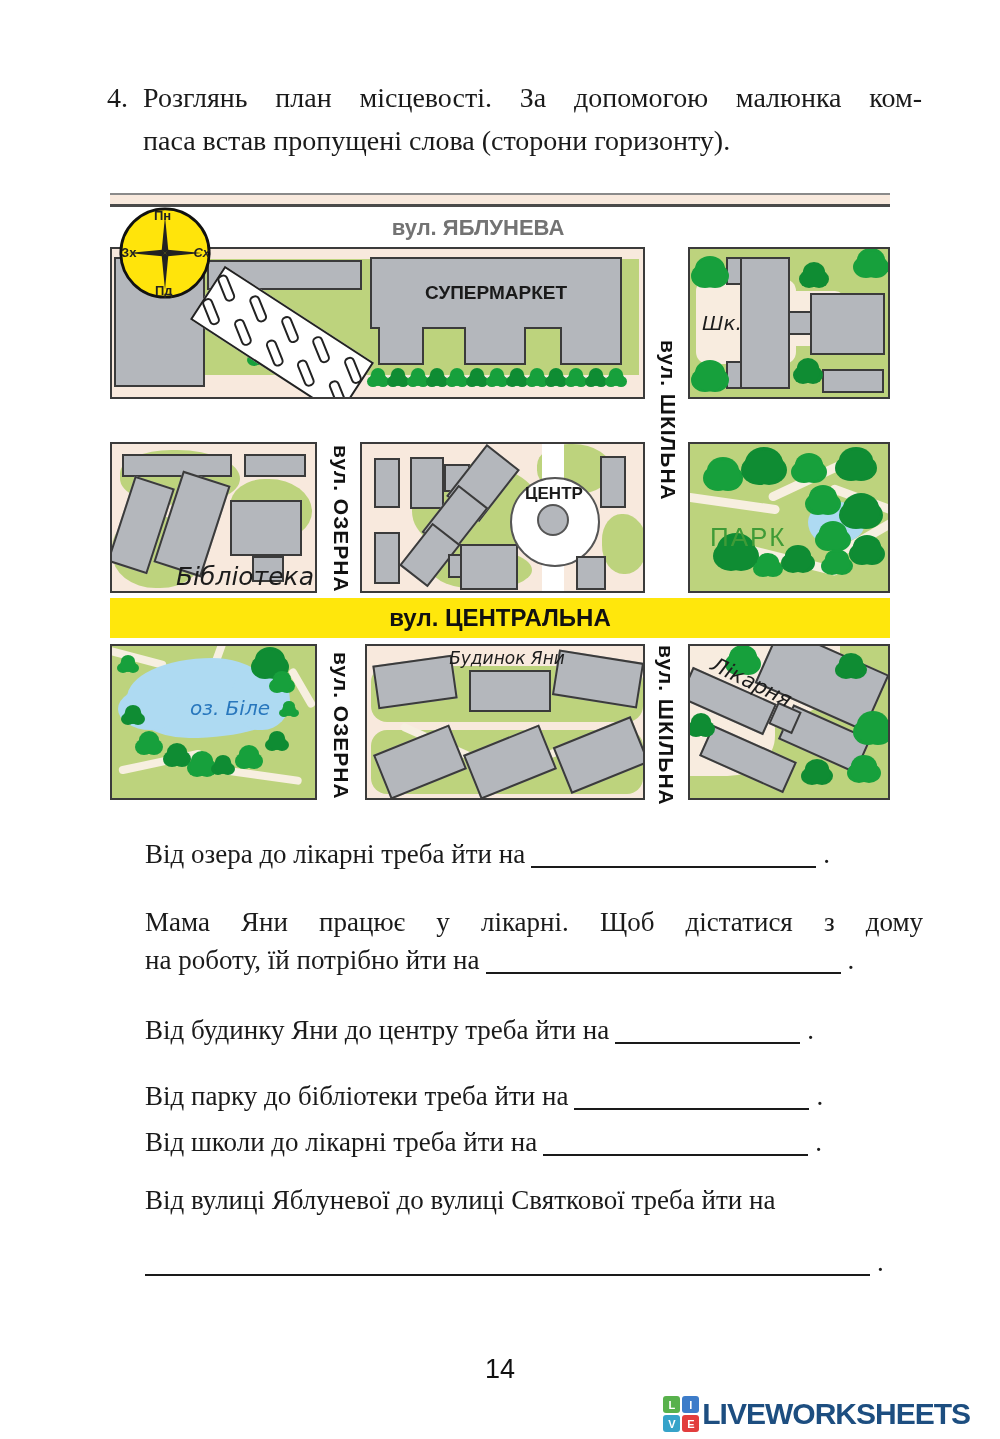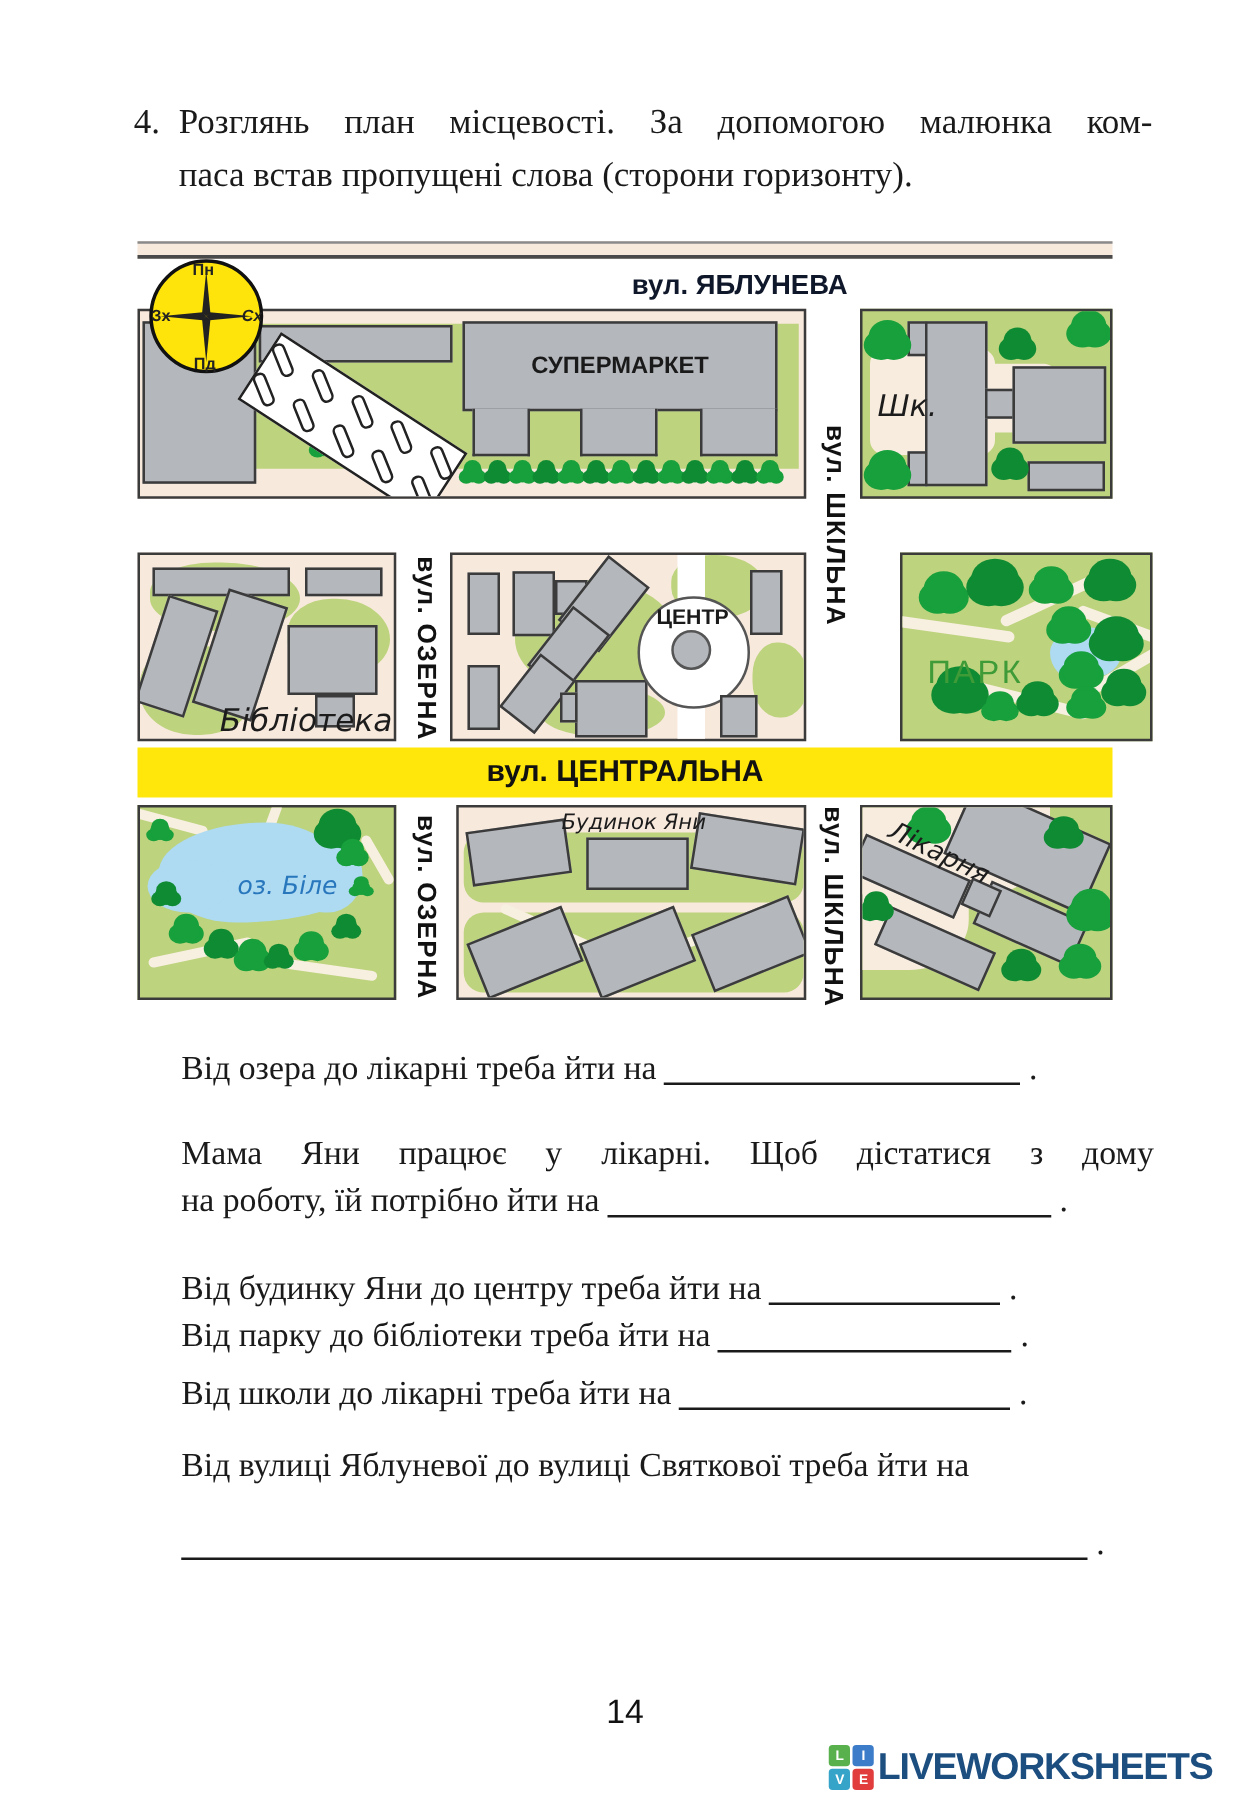--- a/index.html
+++ b/index.html
@@ -21,7 +21,7 @@
   .tr{position:absolute;background:#17a03c;color:#17a03c;border-radius:50%;
       box-shadow:-5px 3px 0 -2px,5px 3px 0 -2px,0 -4px 0 -1px;}
   .trd{background:#0f8c33;color:#0f8c33;}
-  .hs{position:absolute;font:bold 22px "Liberation Sans",sans-serif;text-align:right;color:#0f172a;}
+  .hs{position:absolute;font:bold 22px "Liberation Sans",sans-serif;text-align:center;color:#737373;}
   .vs{position:absolute;writing-mode:vertical-rl;font:bold 21px/1 "Liberation Sans",sans-serif;
       letter-spacing:1px;color:#111;display:flex;align-items:center;justify-content:center;white-space:nowrap;}
   .pl{position:absolute;font-style:italic;font-family:"DejaVu Sans",sans-serif;color:#1c1c1c;}

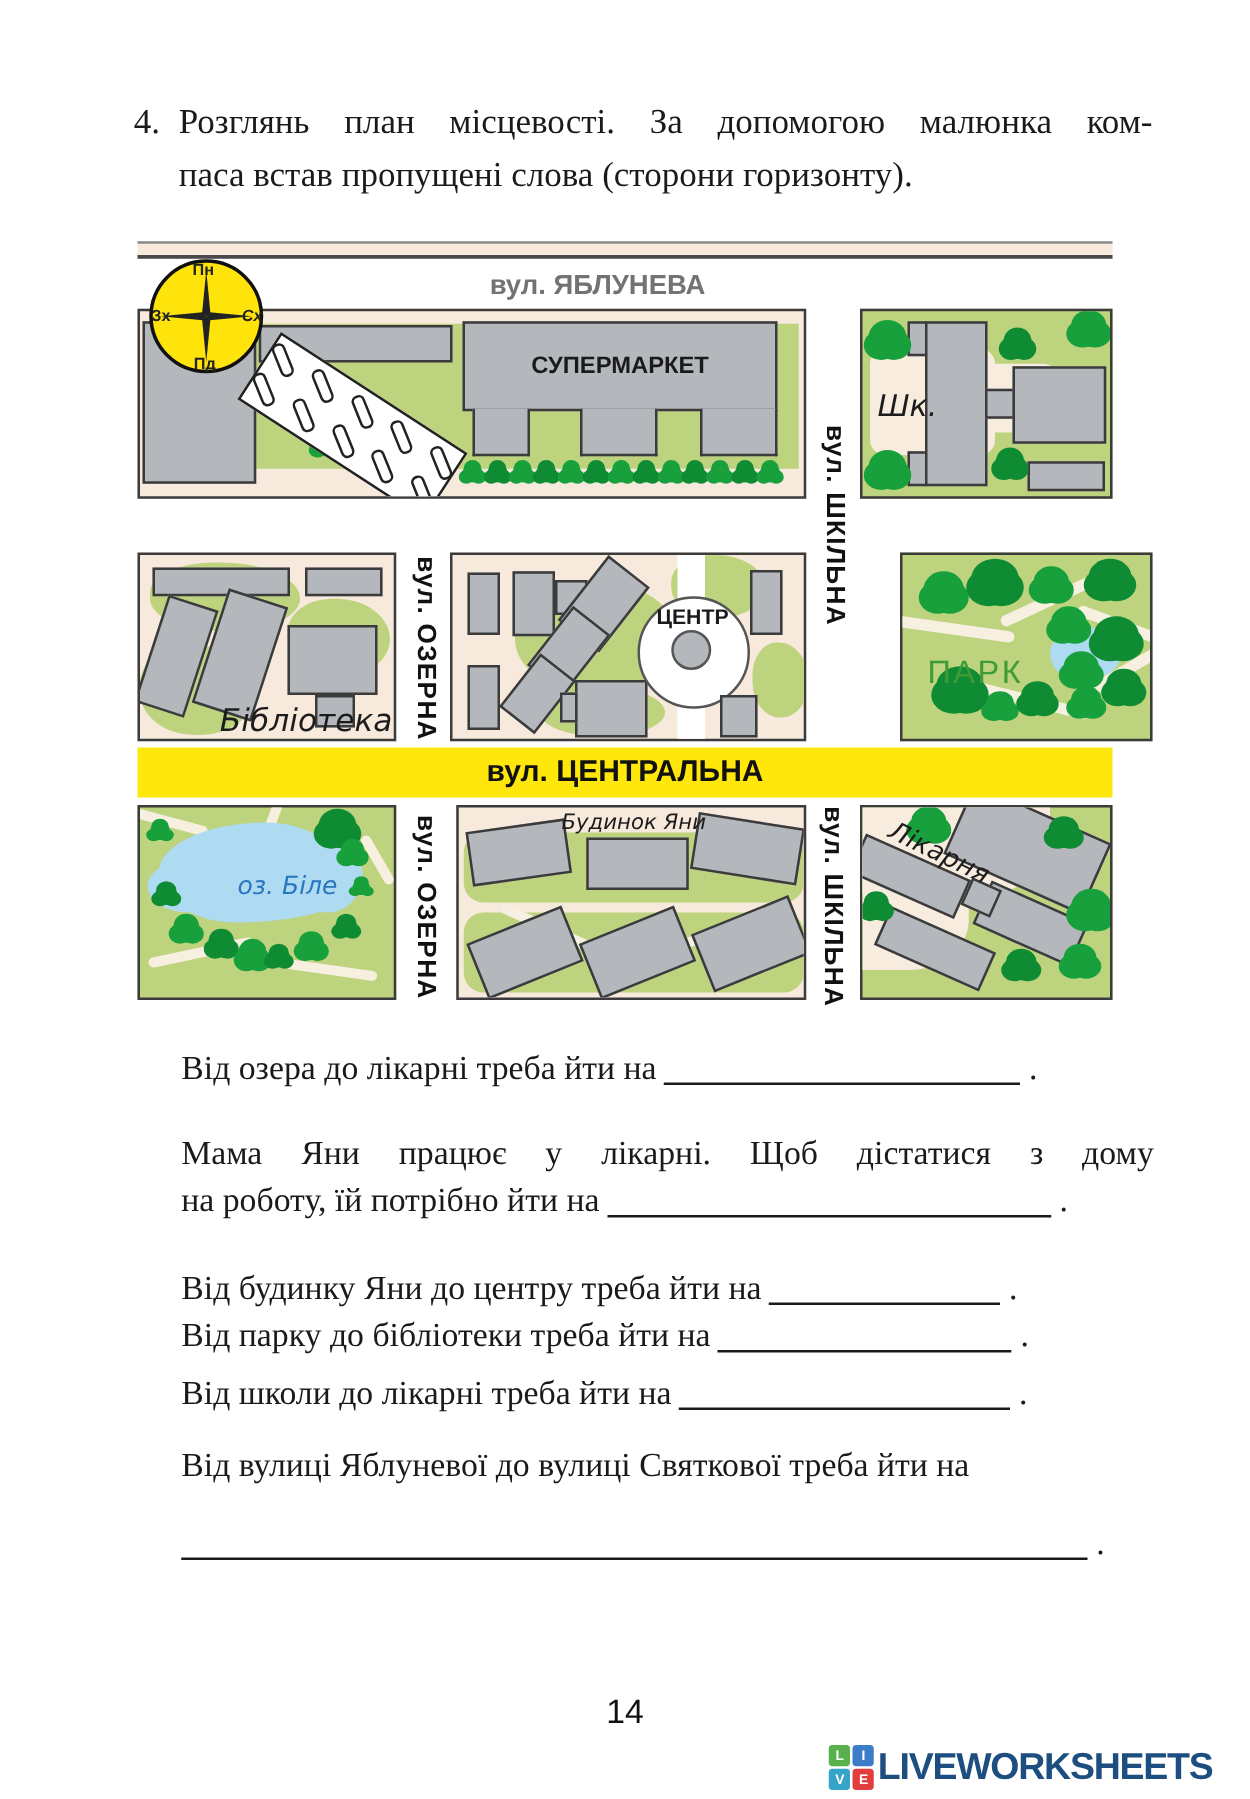--- a/index.html
+++ b/index.html
@@ -148,7 +148,7 @@
       <i class="tr" style="left:166px;top:2px;width:30px;height:26px;"></i>
       <i class="tr" style="left:4px;top:114px;width:32px;height:28px;"></i>
       <i class="tr trd" style="left:106px;top:112px;width:24px;height:22px;"></i>
-      <span class="pl" style="left:12px;top:62px;font-size:24px;">Шк.</span>
+      <span class="pl" style="left:12px;top:62px;font-size:20px;">Шк.</span>
     </div>
 
 

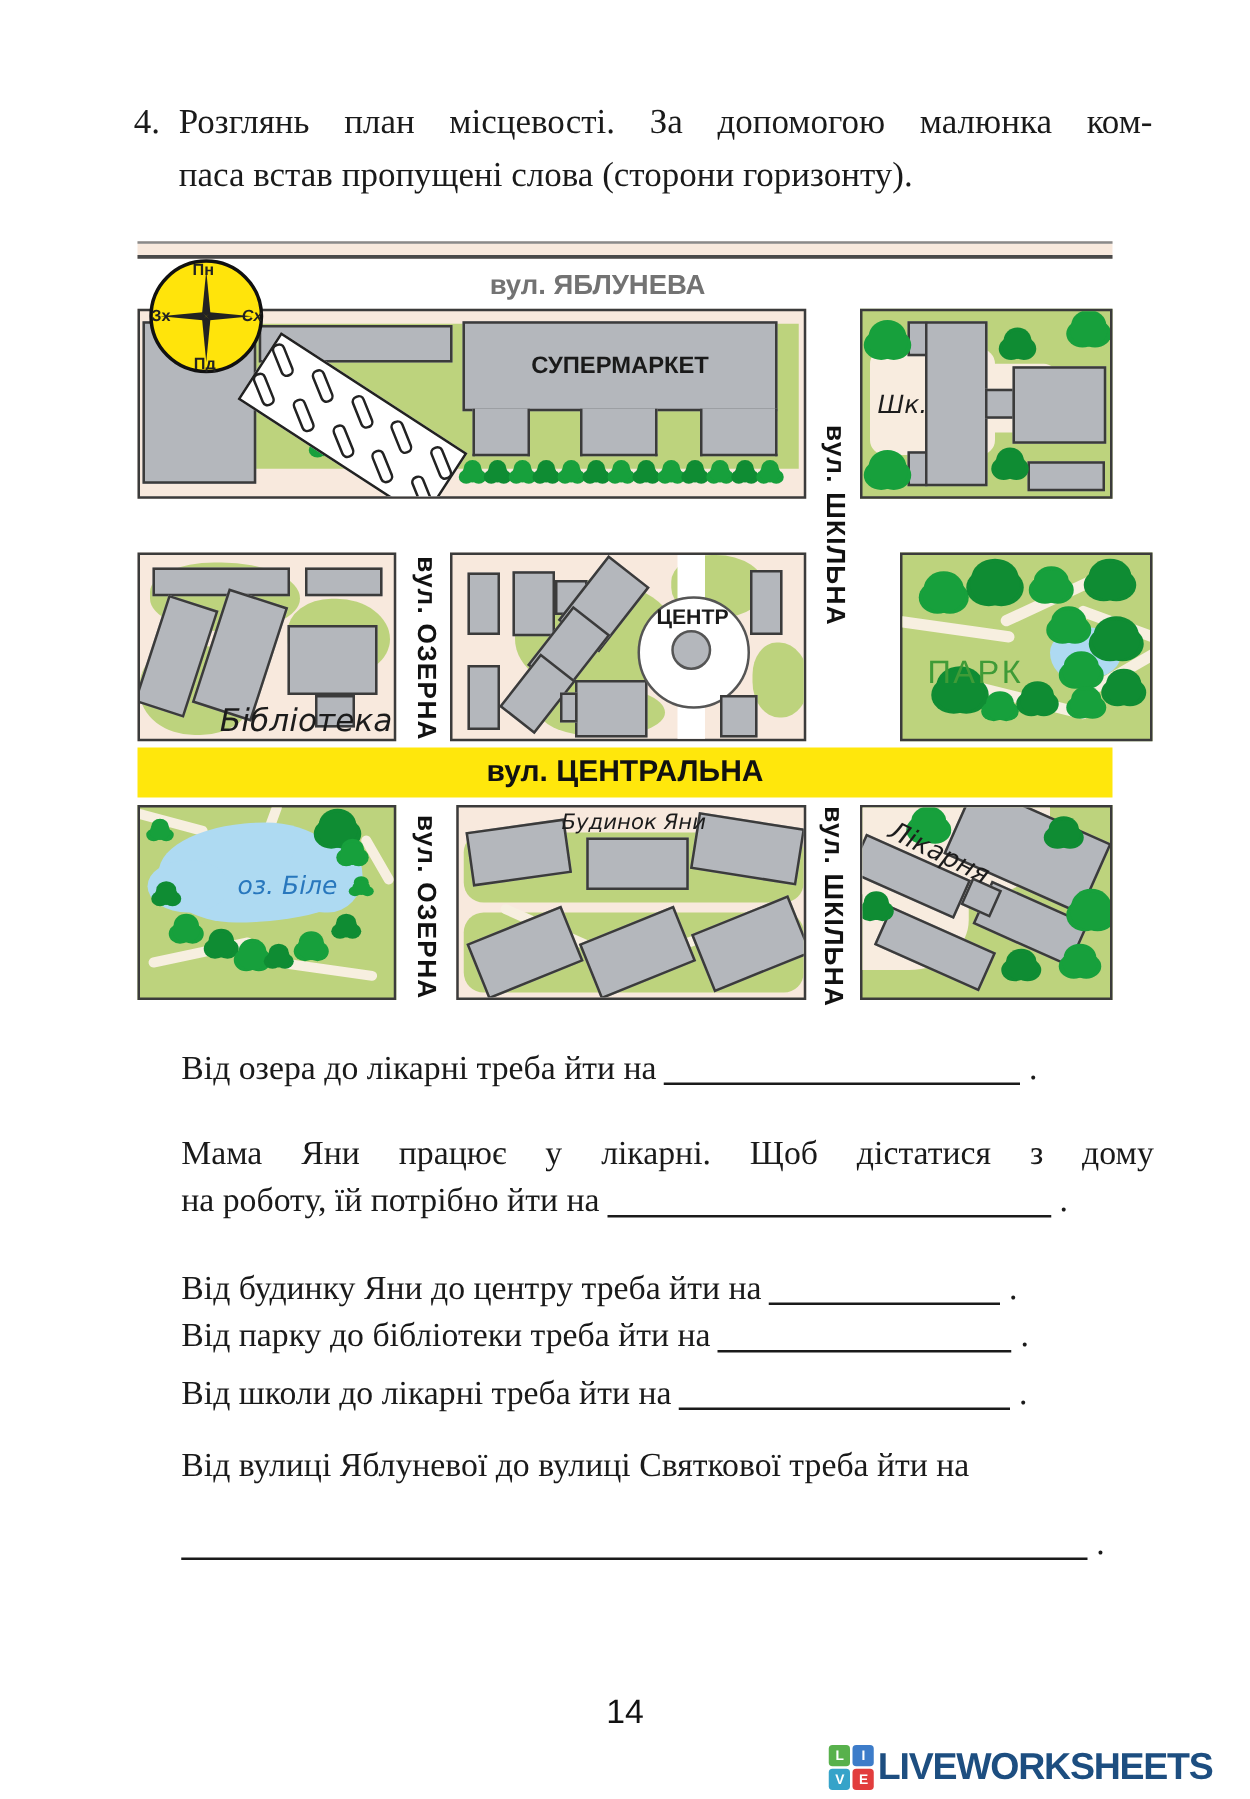--- a/index.html
+++ b/index.html
@@ -190,7 +190,7 @@
       <div class="b" style="left:214px;top:112px;width:30px;height:34px;"></div>
     </div>
 
-    <div class="blk green" style="left:610px;top:249px;width:202px;height:151px;">
+    <div class="blk green" style="left:578px;top:249px;width:202px;height:151px;">
       <div class="pth" style="left:-5px;top:55px;width:95px;height:9px;transform:rotate(8deg);"></div>
       <div class="pth" style="left:75px;top:32px;width:85px;height:9px;transform:rotate(-25deg);"></div>
       <div class="pth" style="left:138px;top:52px;width:75px;height:9px;transform:rotate(20deg);"></div>

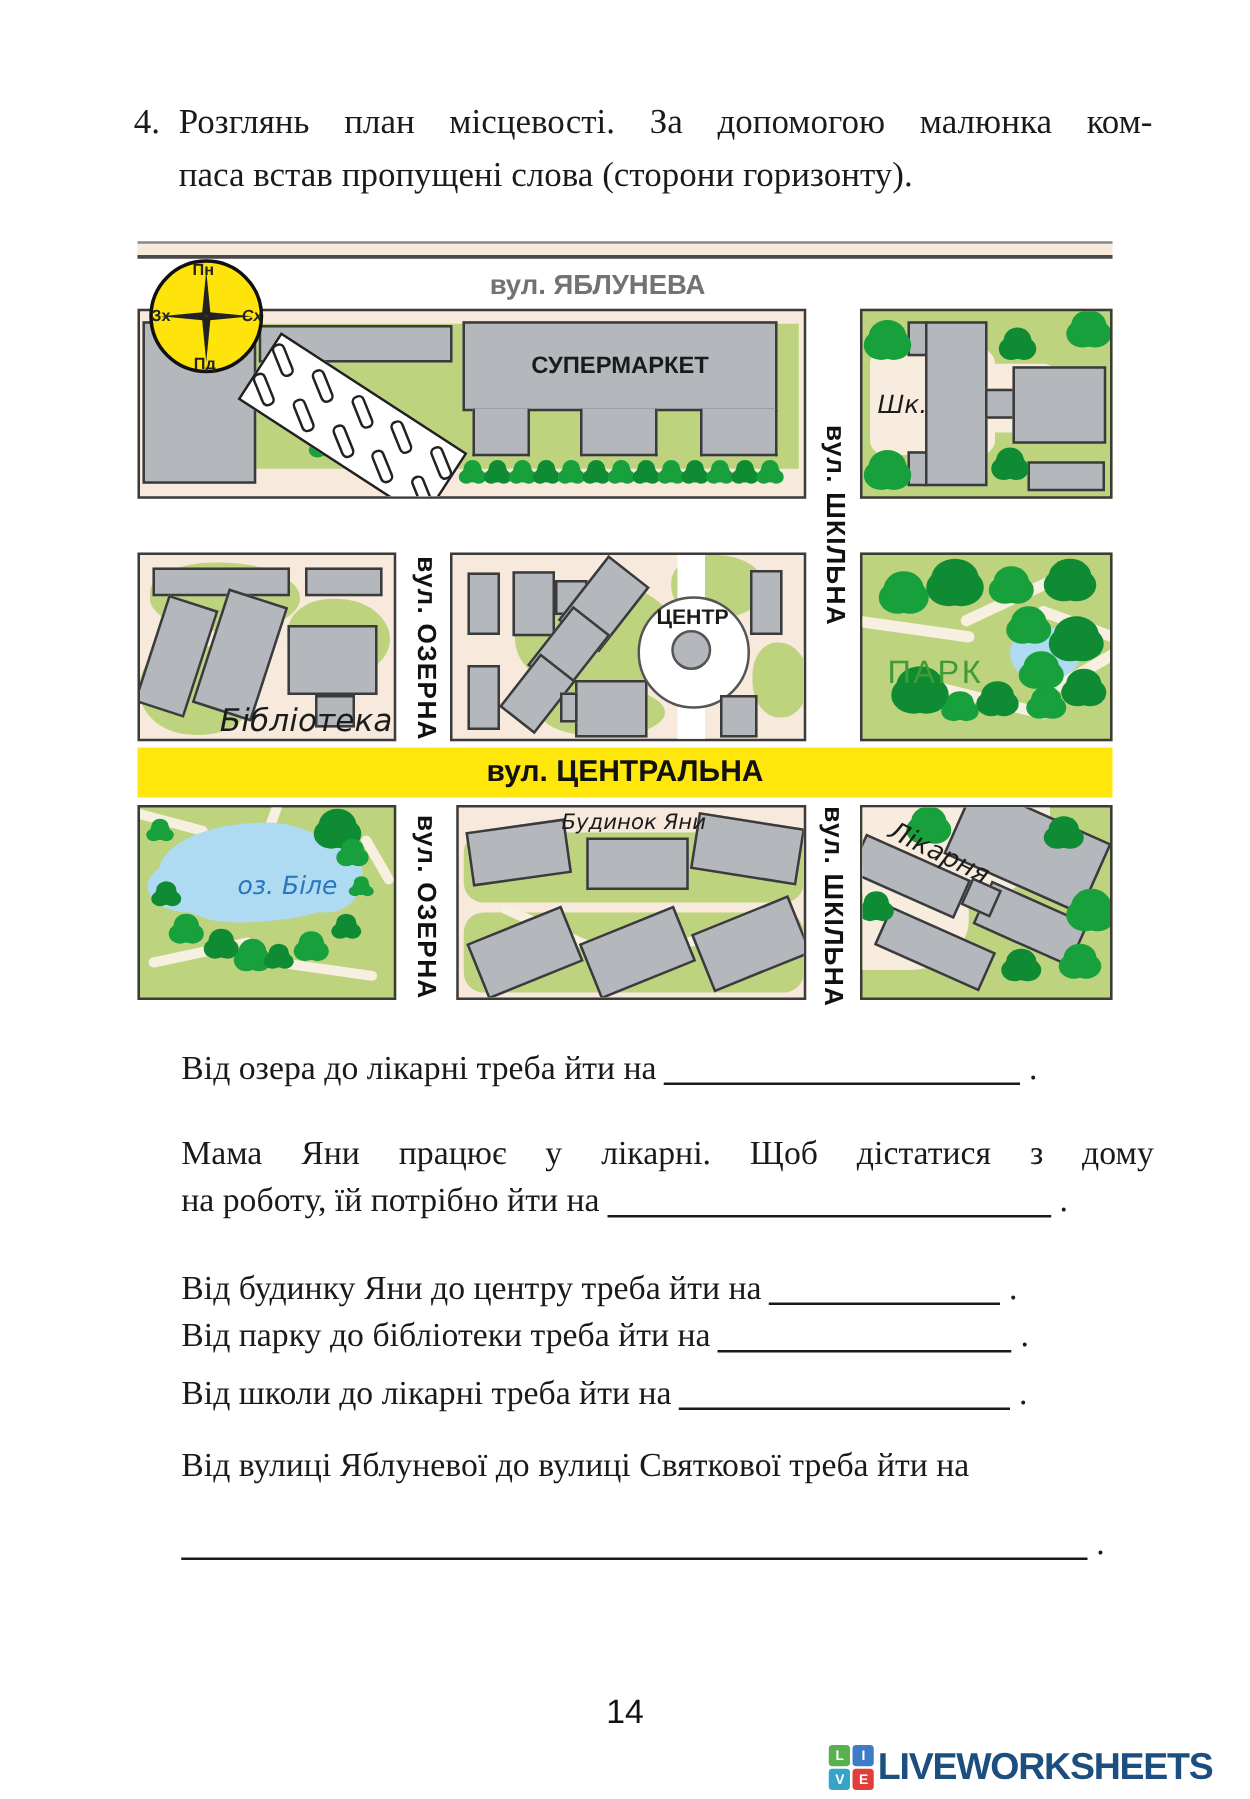--- a/index.html
+++ b/index.html
@@ -281,7 +281,7 @@
     <p class="q jl" style="margin-bottom:0;">Мама Яни працює у лікарні. Щоб дістатися з дому</p>
     <p class="q" style="margin-bottom:32px;"><span>на роботу, їй потрібно йти на</span><span class="blank" style="width:355px;"></span><span class="dot">.</span></p>
 
-    <p class="q" style=""><span>Від будинку Яни до центру треба йти на</span><span class="blank" style="width:185px;"></span><span class="dot">.</span></p>
+    <p class="q" style="margin-bottom:28px;"><span>Від будинку Яни до центру треба йти на</span><span class="blank" style="width:185px;"></span><span class="dot">.</span></p>
 
     <p class="q" style="margin-bottom:8px;"><span>Від парку до бібліотеки треба йти на</span><span class="blank" style="width:235px;"></span><span class="dot">.</span></p>
 

